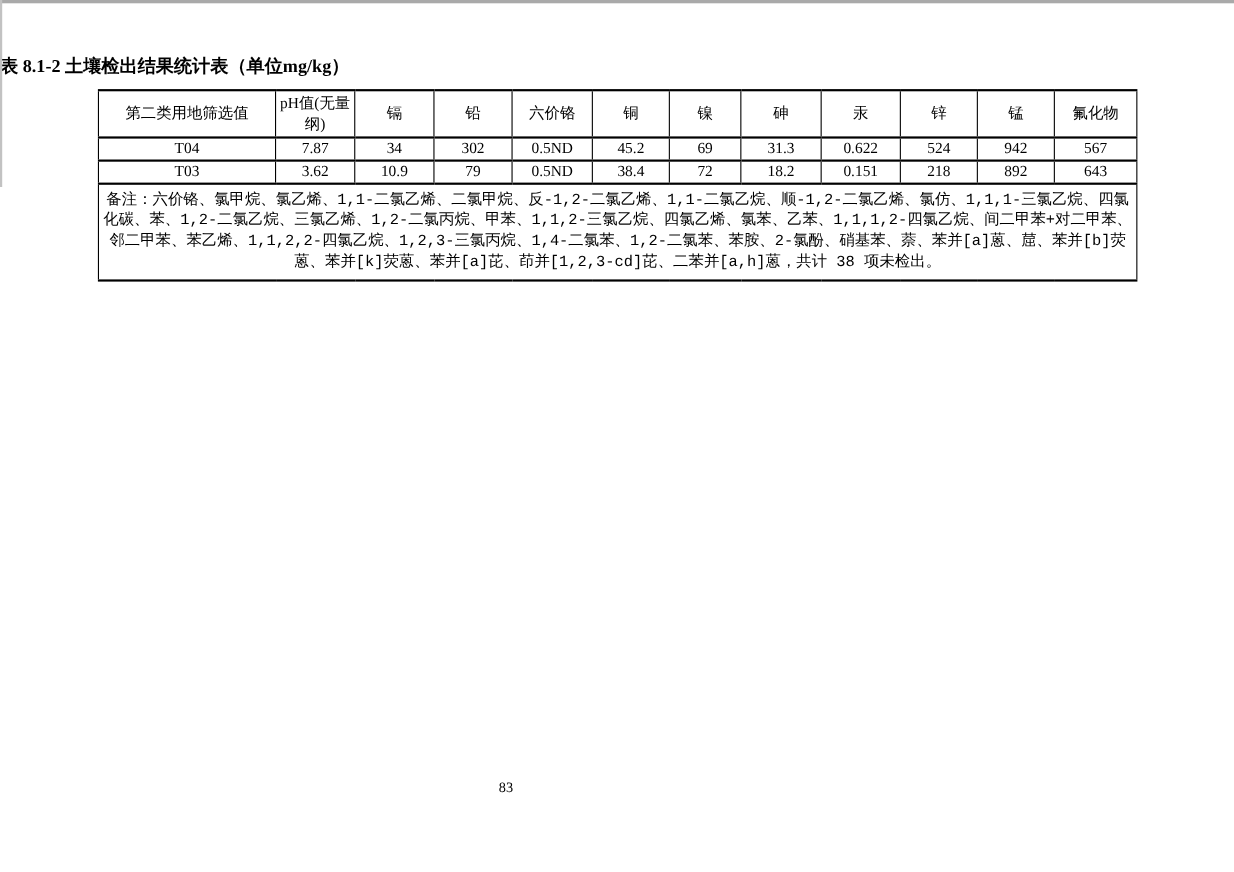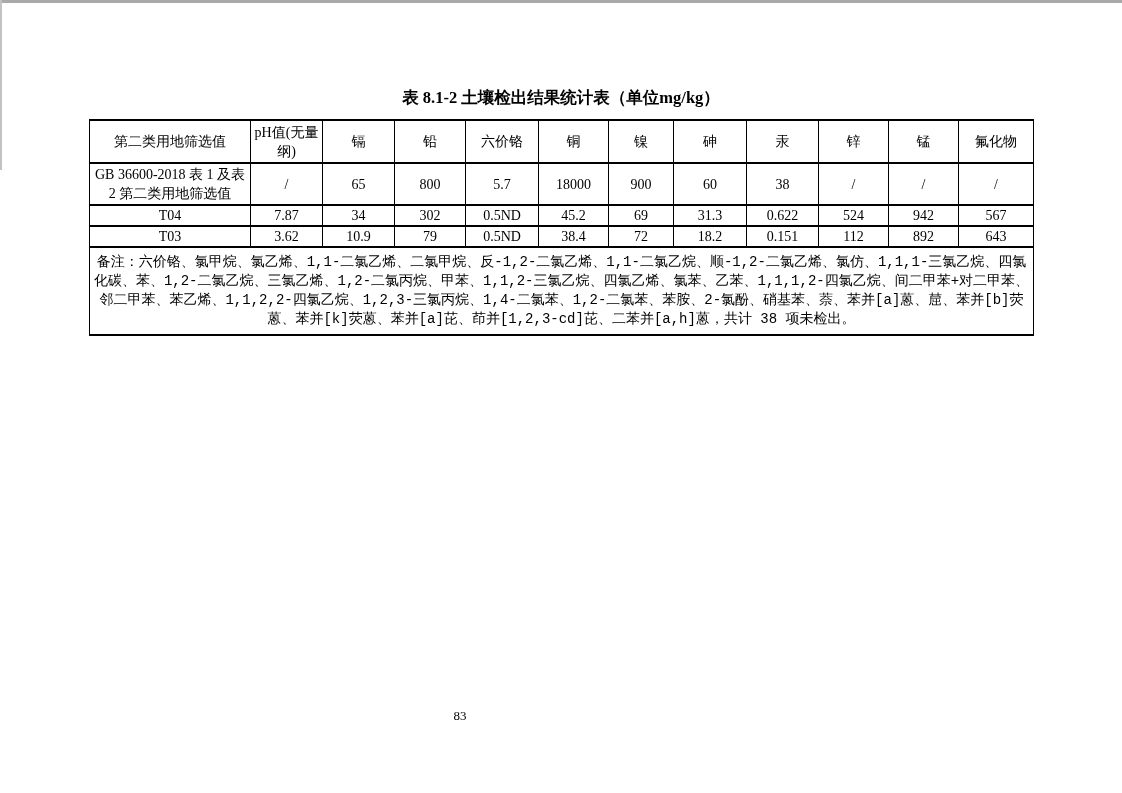--- a/index.html
+++ b/index.html
@@ -28,9 +28,8 @@
     width: 2px; height: 170px; background: #c2c2c2;
   }
   .doc-title {
-    padding-top: 88px;
+    padding-top: 50px;
     width: 1122px;
-    text-align: center;
     font-weight: bold;
     font-size: 16.5px;
     line-height: 20px;

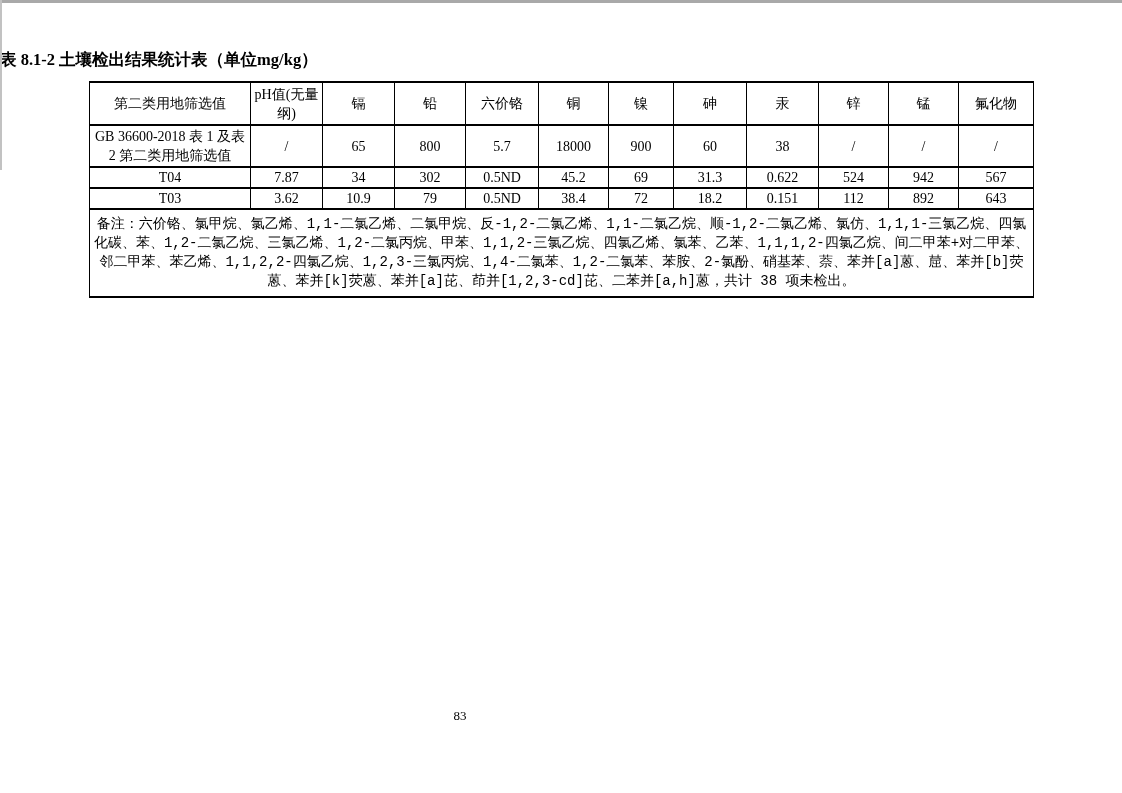--- a/index.html
+++ b/index.html
@@ -118,20 +118,6 @@
       </tr>
     </thead>
     <tbody>
-      <tr class="row-std">
-        <td class="label-cell">GB 36600-2018 表 1 及表 2 第二类用地筛选值</td>
-        <td>/</td>
-        <td>65</td>
-        <td>800</td>
-        <td>5.7</td>
-        <td>18000</td>
-        <td>900</td>
-        <td>60</td>
-        <td>38</td>
-        <td>/</td>
-        <td>/</td>
-        <td>/</td>
-      </tr>
       <tr class="row-thin">
         <td>T04</td>
         <td>7.87</td>

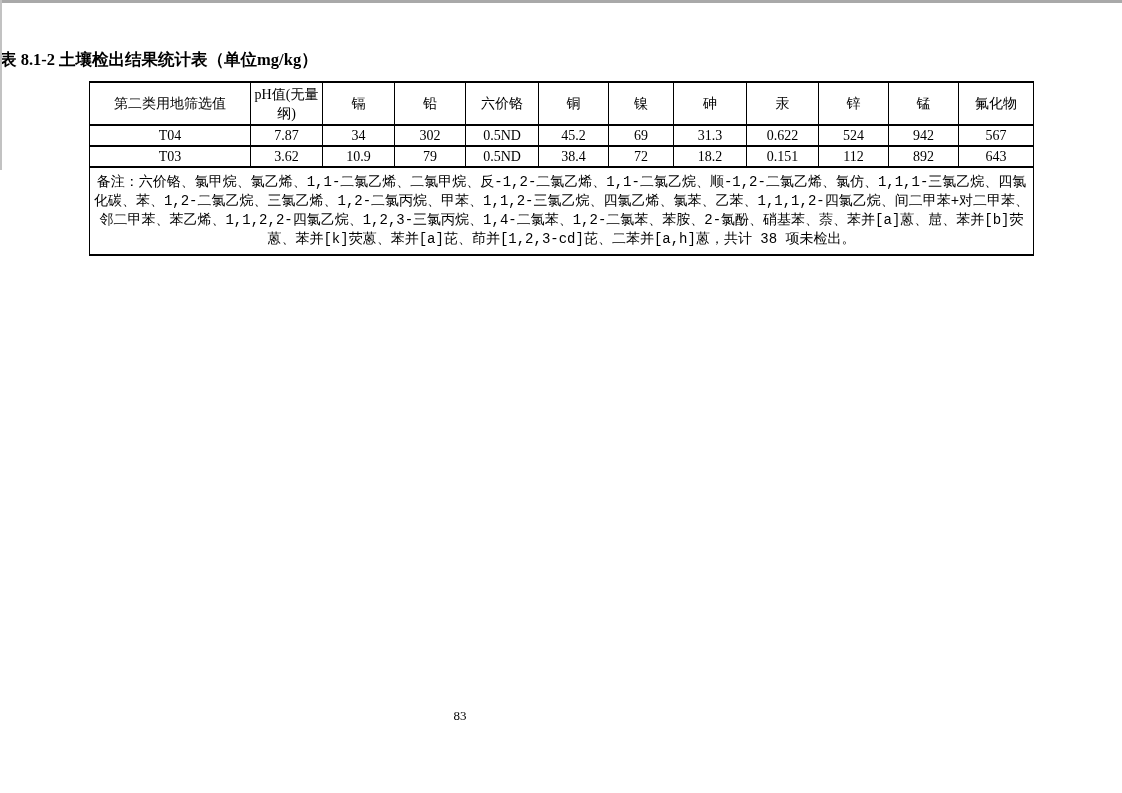--- a/index.html
+++ b/index.html
@@ -142,7 +142,7 @@
         <td>72</td>
         <td>18.2</td>
         <td>0.151</td>
-        <td>112</td>
+        <td>218</td>
         <td>892</td>
         <td>643</td>
       </tr>

